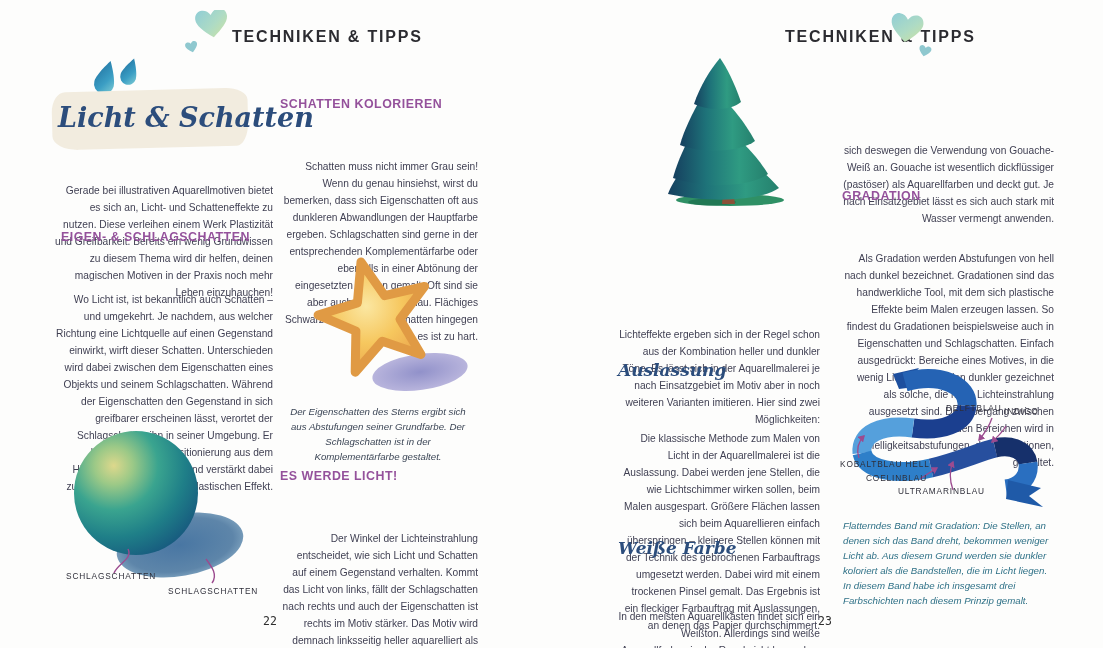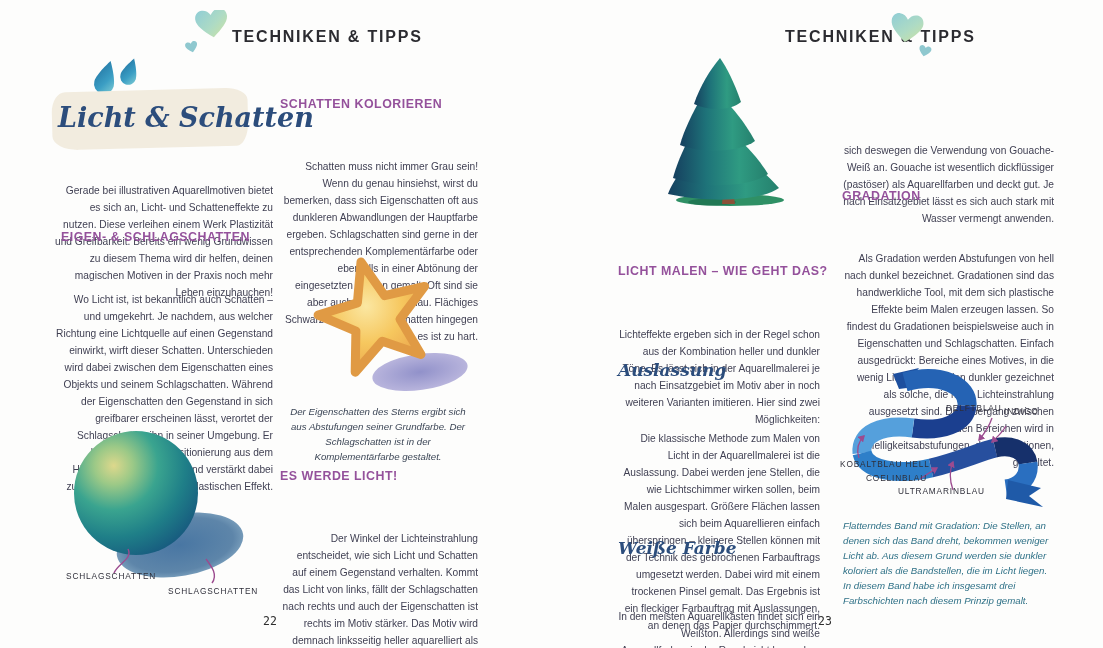--- a/index.html
+++ b/index.html
@@ -139,7 +139,6 @@
     <path d="M78 4 C68 16 58 32 52 50 C68 58 90 56 99 48 C92 28 85 14 78 4 Z" fill="url(#treeGrad)"></path>
   </svg>
 
-  <div class="abs h-purple" style="left:618px;top:264px;">LICHT MALEN – WIE GEHT DAS?</div>
   <div class="abs body-text" style="left:618px;top:282px;width:202px;">Lichteffekte ergeben sich in der Regel schon aus der Kombination heller und dunkler Töne. Es lässt sich in der Aquarellmalerei je nach Einsatzgebiet im Motiv aber in noch weiteren Varianten imitieren. Hier sind zwei Möglichkeiten:</div>
 
   <div class="abs h-script" style="left:618px;top:360px;">Auslassung</div>

